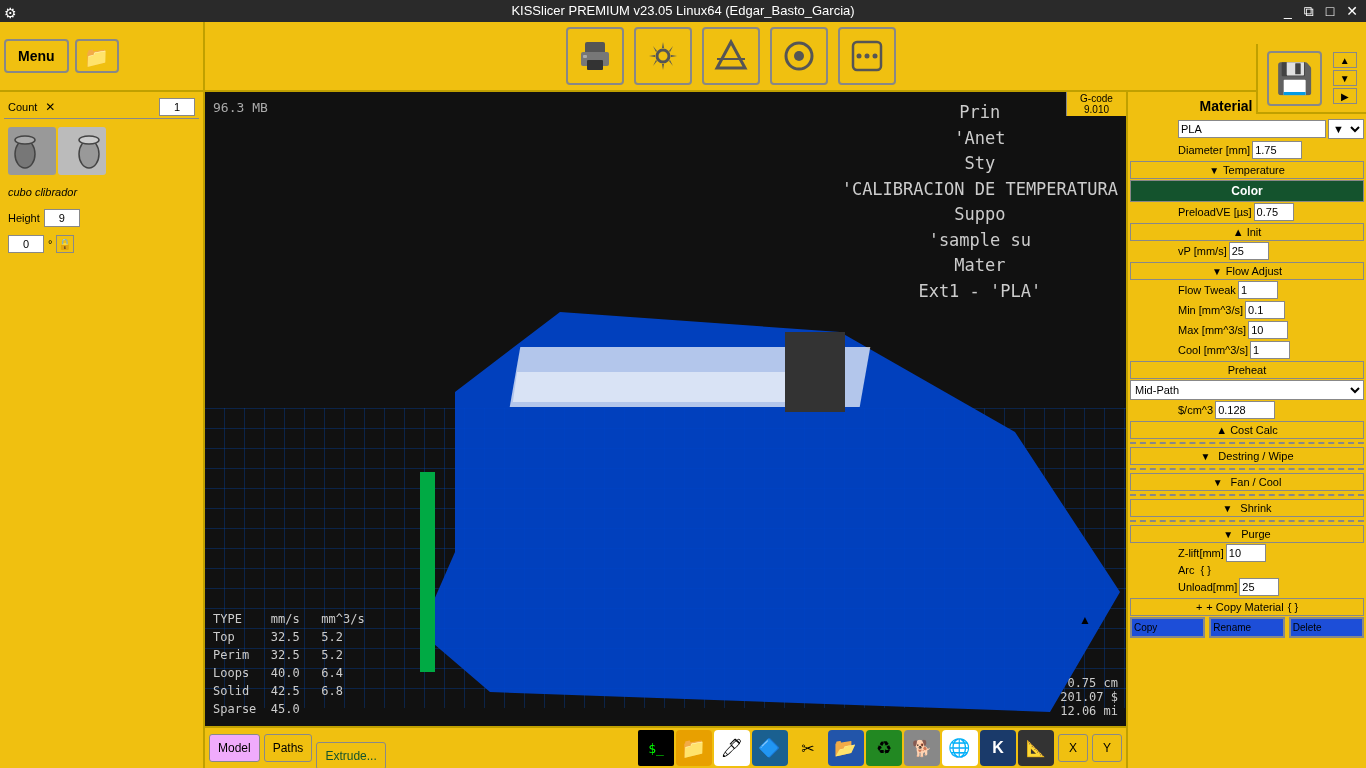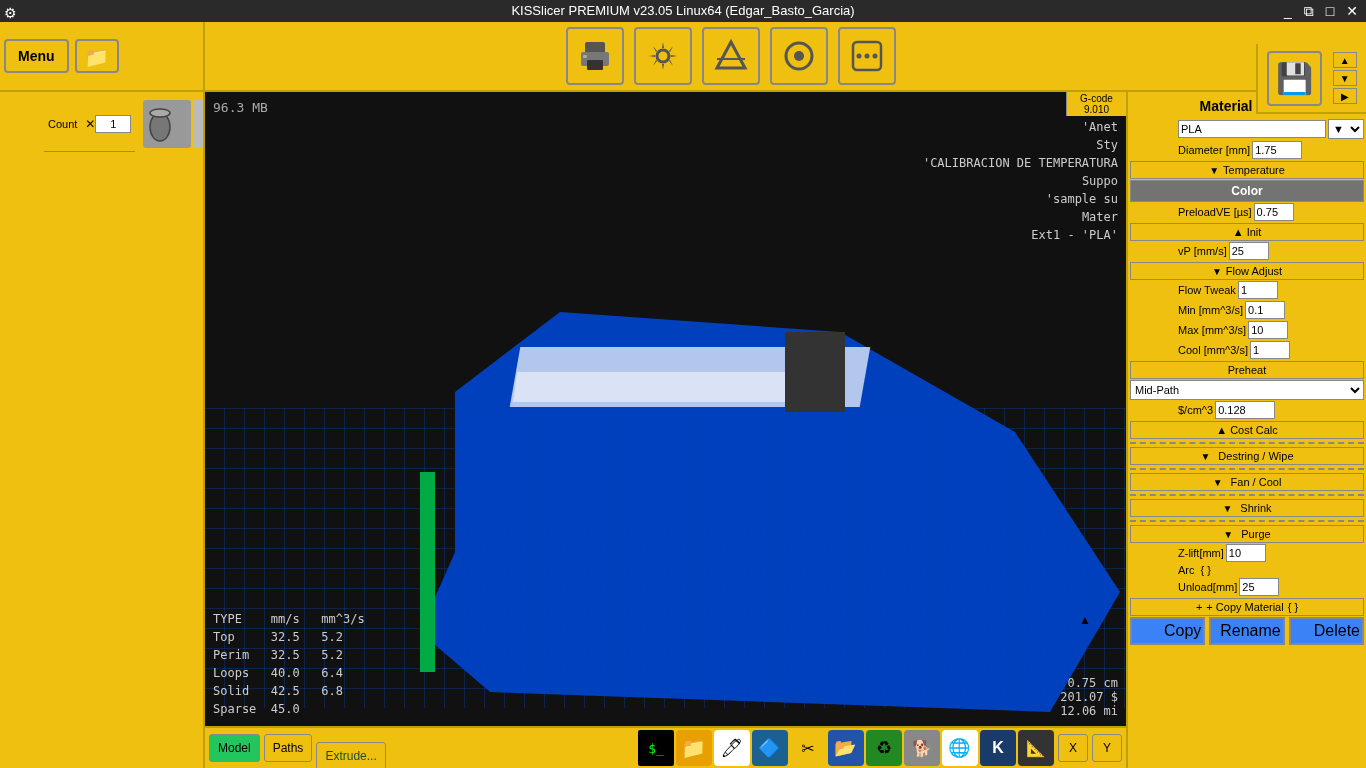--- a/index.html
+++ b/index.html
@@ -60,8 +60,8 @@
     #object-panel {
       padding: 4px;
       display: flex;
+      flex-direction: column;
       gap: 4px;
-      margin-left: 40px;
     }
     .count-row { display: flex; align-items: center; gap: 4px; }
     .label-small { font-size: 11px; color: #000; }

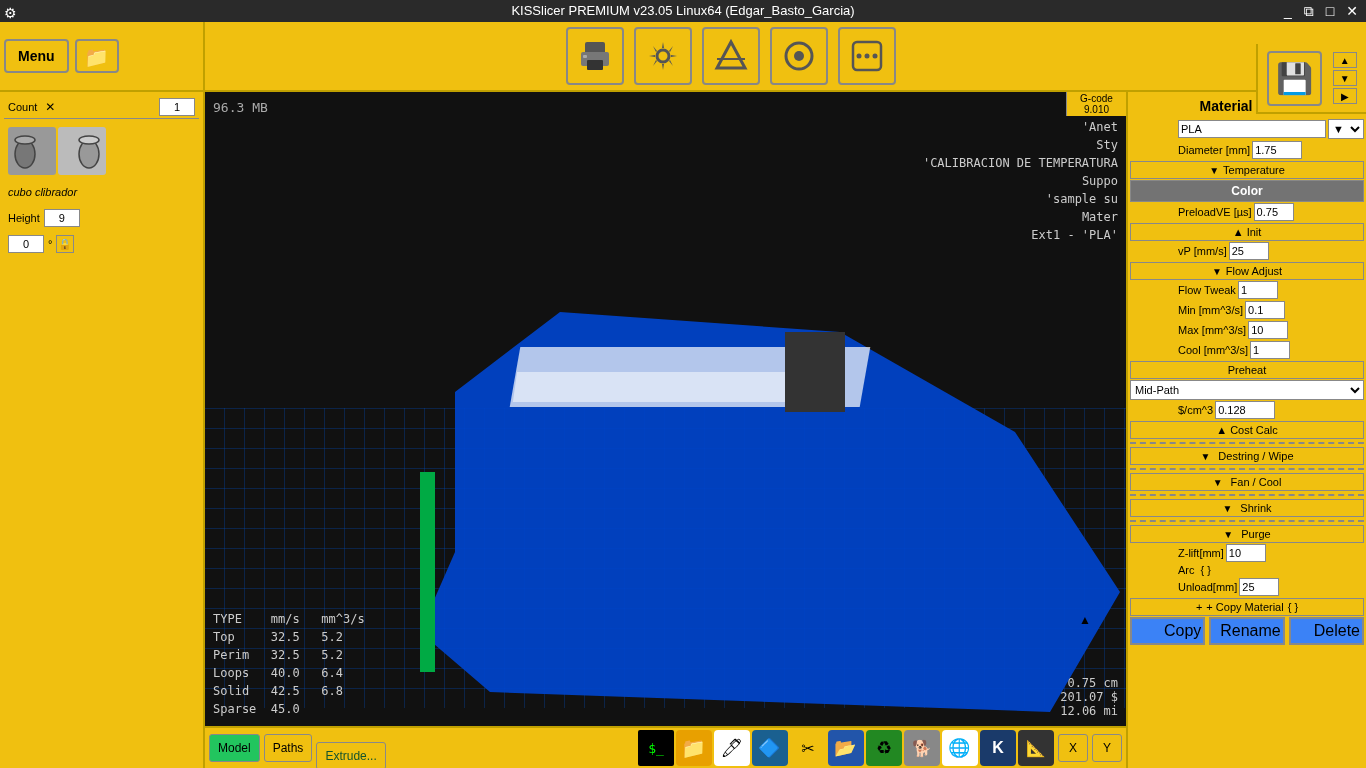--- a/index.html
+++ b/index.html
@@ -449,7 +449,7 @@
 
         <div class="viewport-text" id="mem-text" style="color:#aaa; font-family:monospace; font-size:13px; top:8px; left:8px;">96.3 MB</div>
 
-        <div class="viewport-text" id="info-top-right" style="top:8px; right:8px; text-align:right; line-height:1.5; color:#ccc; font-family:monospace; font-size:12px;">
+        <div class="viewport-text" id="info-top-right" style="top:8px; right:8px; text-align:center; line-height:1.5; color:#ccc; font-family:monospace; font-size:17px;">
           <div>Prin</div>
           <div>'Anet</div>
           <div>Sty</div>

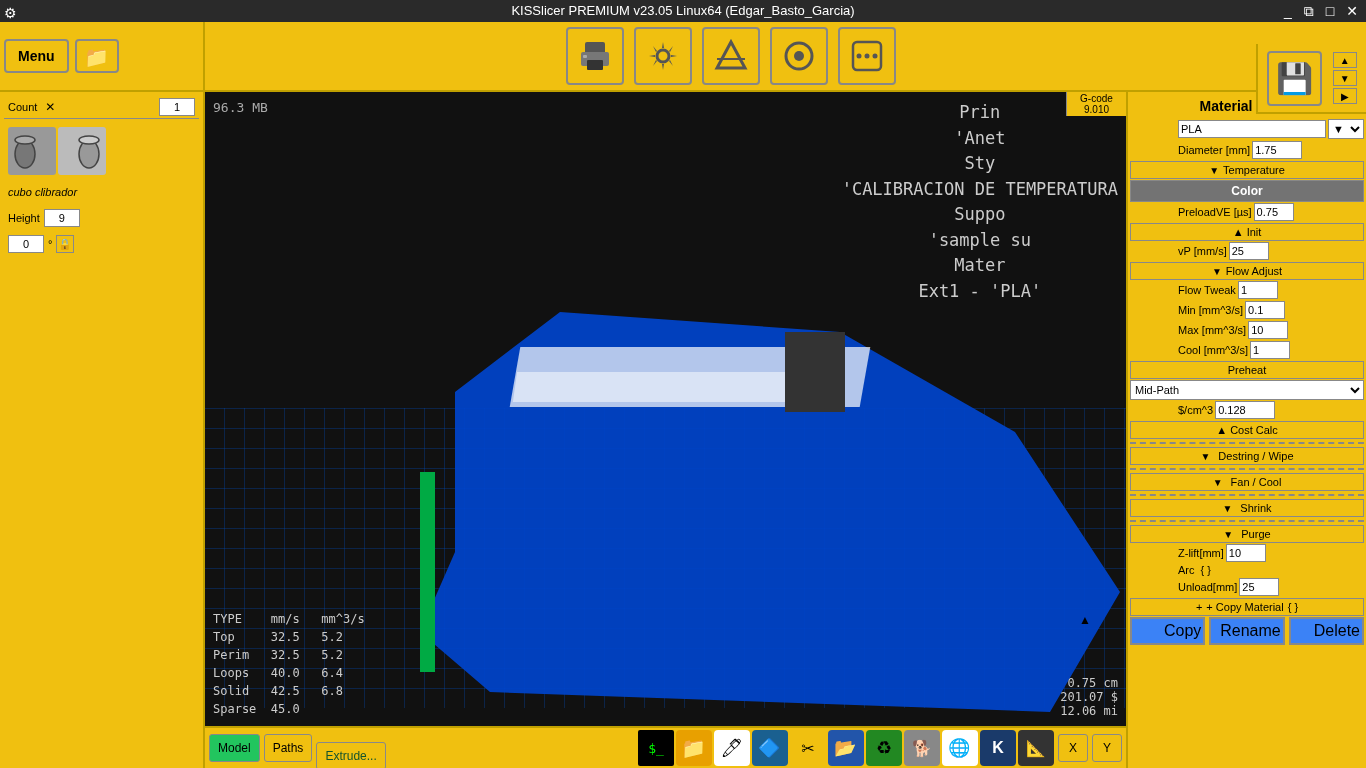--- a/index.html
+++ b/index.html
@@ -200,7 +200,7 @@
 
     .rp-color-btn {
       width: 100%;
-      background: #737373;
+      background: #14532d;
       border: 1px solid #888;
       padding: 3px 4px;
       font-size: 12px;

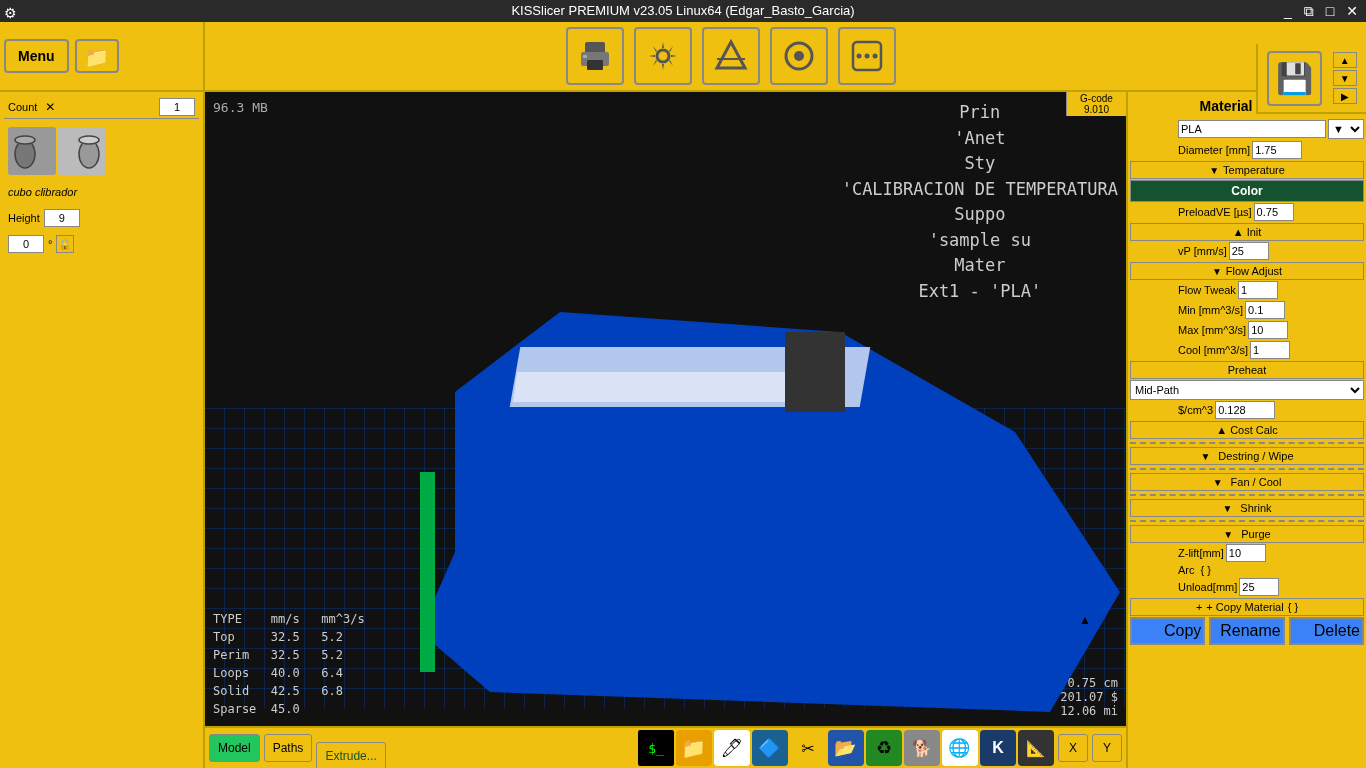--- a/index.html
+++ b/index.html
@@ -221,11 +221,11 @@
     }
     .rp-action-btn {
       flex: 1;
-      background: #3b82f6;
+      background: #1d4ed8;
       border: 2px solid #888;
       padding: 3px 2px;
-      font-size: 16px;
-      text-align: right;
+      font-size: 10px;
+      text-align: left;
       cursor: pointer;
     }
     .taskbar-btn {

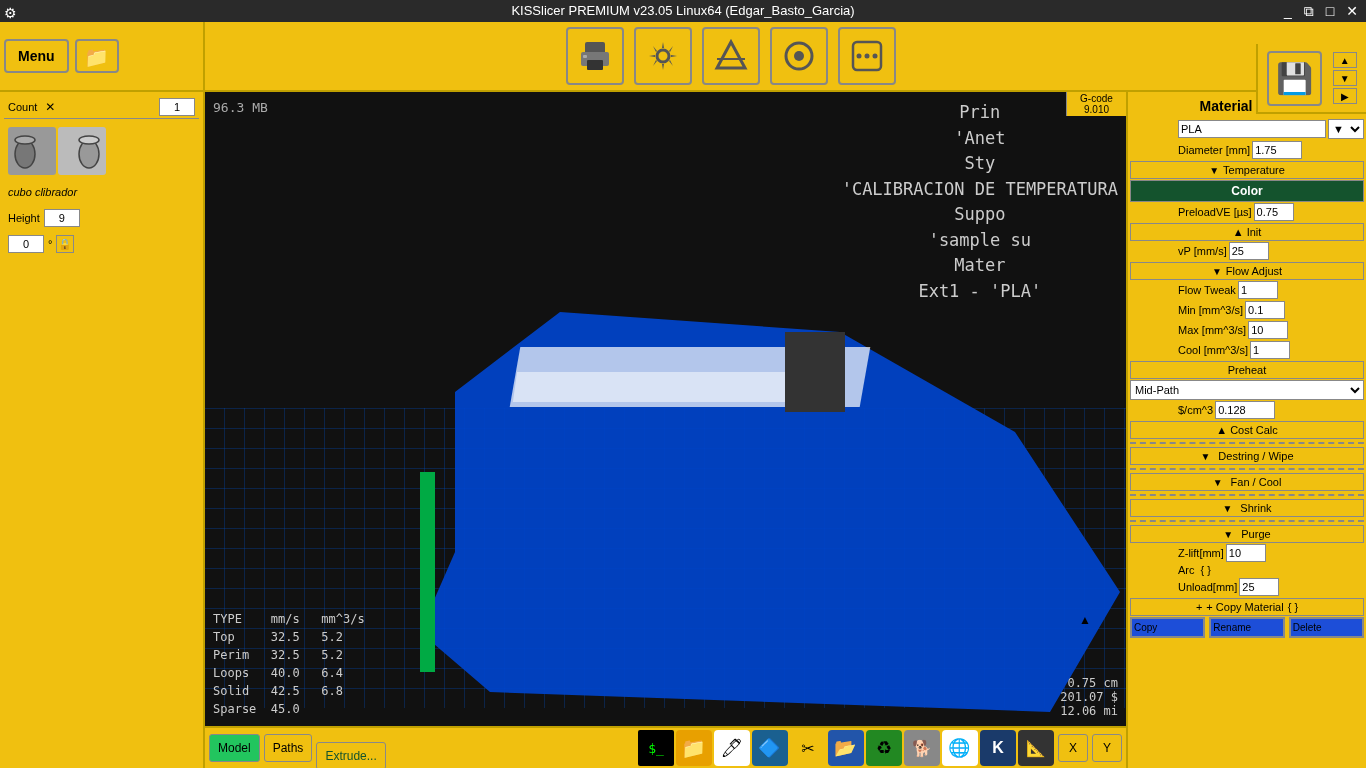--- a/index.html
+++ b/index.html
@@ -481,7 +481,7 @@
         </div>
 
         <div style="position:absolute; bottom:0; left:0; right:0; height:42px; background:#f0c010; display:flex; align-items:center; padding:2px 4px; gap:4px; border-top:2px solid #c0a000;">
-          <button class="taskbar-text-btn" style="background:#22c55e; color:#000; border:1px solid #888;">Model</button>
+          <button class="taskbar-text-btn" style="background:#f0abfc; color:#000; border:1px solid #888;">Model</button>
           <button class="taskbar-text-btn" style="background:#f0c010; color:#000; border:1px solid #888;">Paths</button>
           <button class="taskbar-text-btn" style="background:#f0c010; color:#14532d; border:1px solid #888;margin-top:16px;">Extrude...</button>
           <div style="flex:1;"></div>

